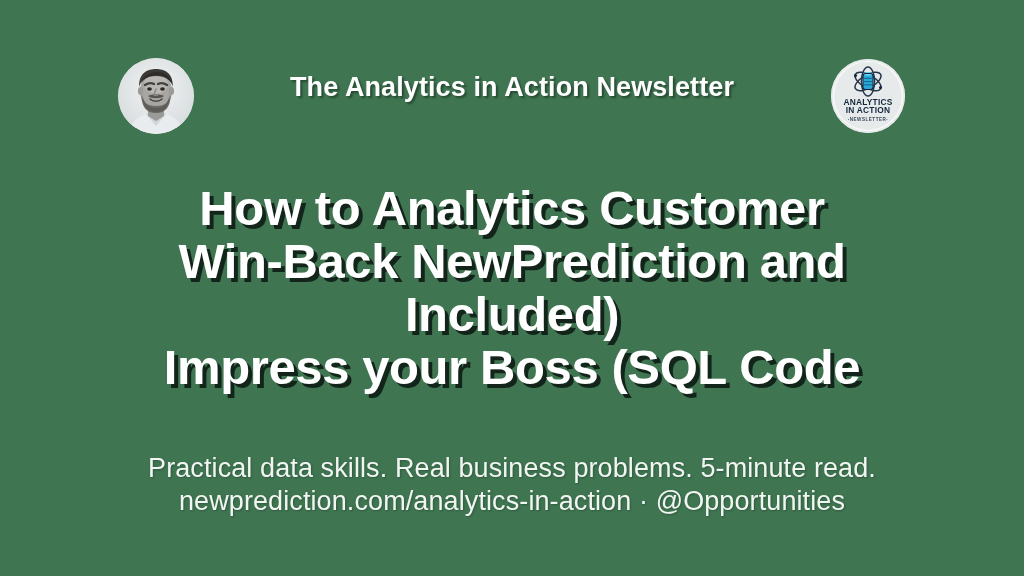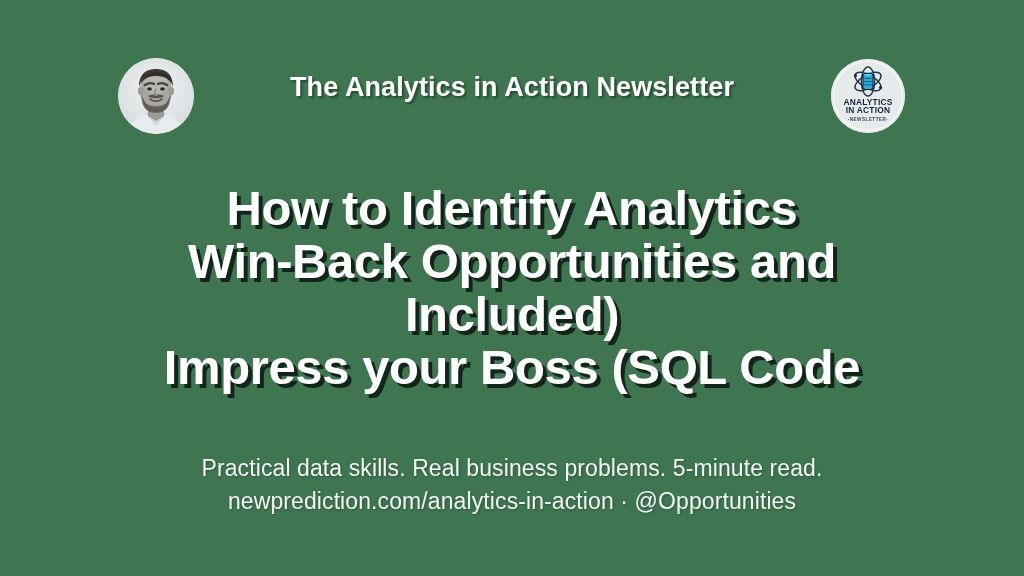--- a/index.html
+++ b/index.html
@@ -195,7 +195,7 @@
   </div>
 
   <div id="main-title">
-    <span class="tline">How to Identify Analytics</span>
+    <span class="tline">How to Analytics Customer</span>
     <span class="tline">Win-Back Opportunities and</span>
     <span class="tline">Included)</span>
     <span class="tline">Impress your Boss (SQL Code</span>

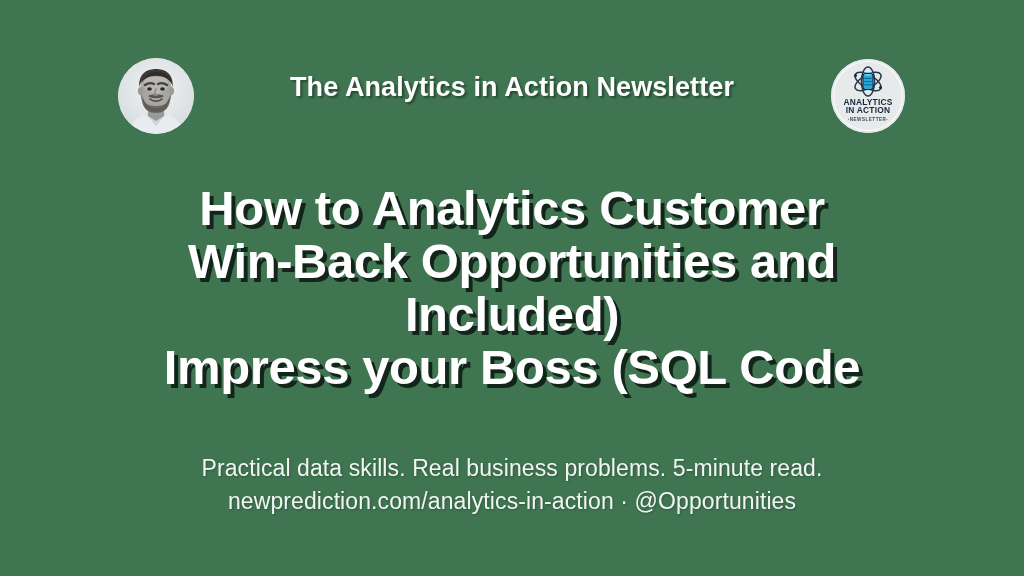--- a/index.html
+++ b/index.html
@@ -196,7 +196,7 @@
 
   <div id="main-title">
     <span class="tline">How to Analytics Customer</span>
-    <span class="tline">Win-Back Opportunities and</span>
+    <span class="tline">Win-Back NewPrediction and</span>
     <span class="tline">Included)</span>
     <span class="tline">Impress your Boss (SQL Code</span>
   </div>

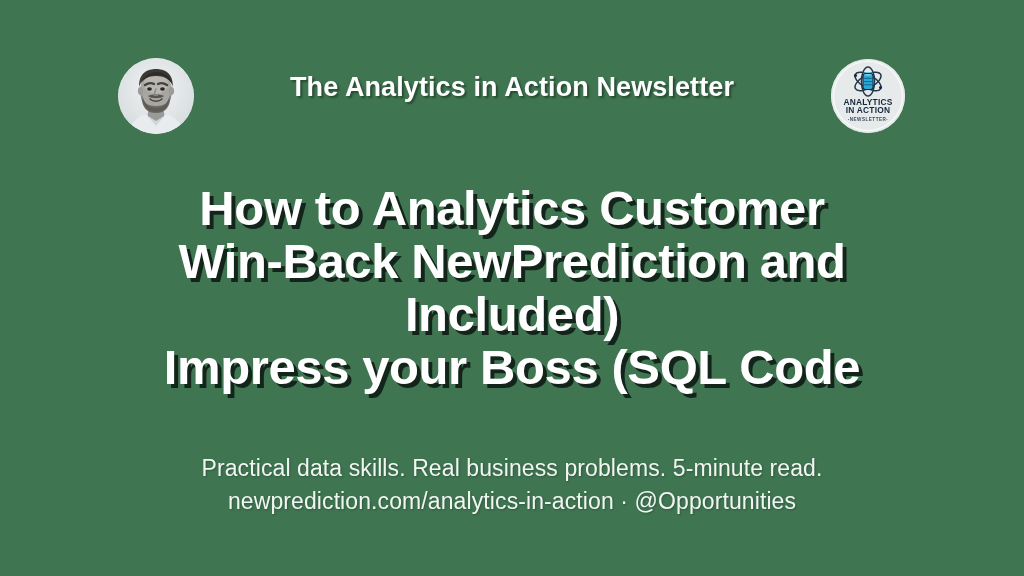--- a/index.html
+++ b/index.html
@@ -98,7 +98,7 @@
   #footer .fline {
     display: block;
     color: #f2f6f3;
-    font-size: 23px;
+    font-size: 27px;
     line-height: 33px;
     font-weight: 400;
     letter-spacing: 0.1px;

